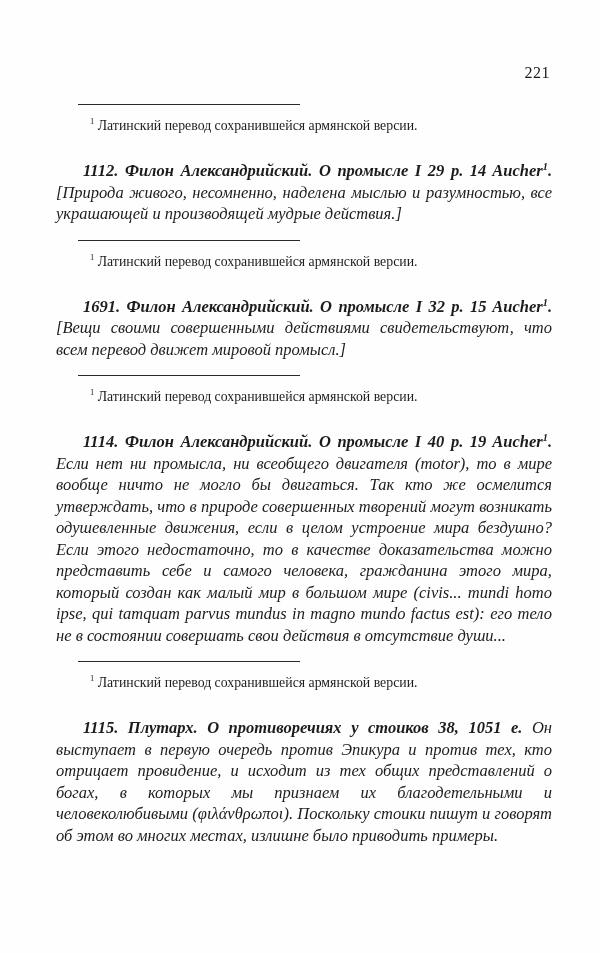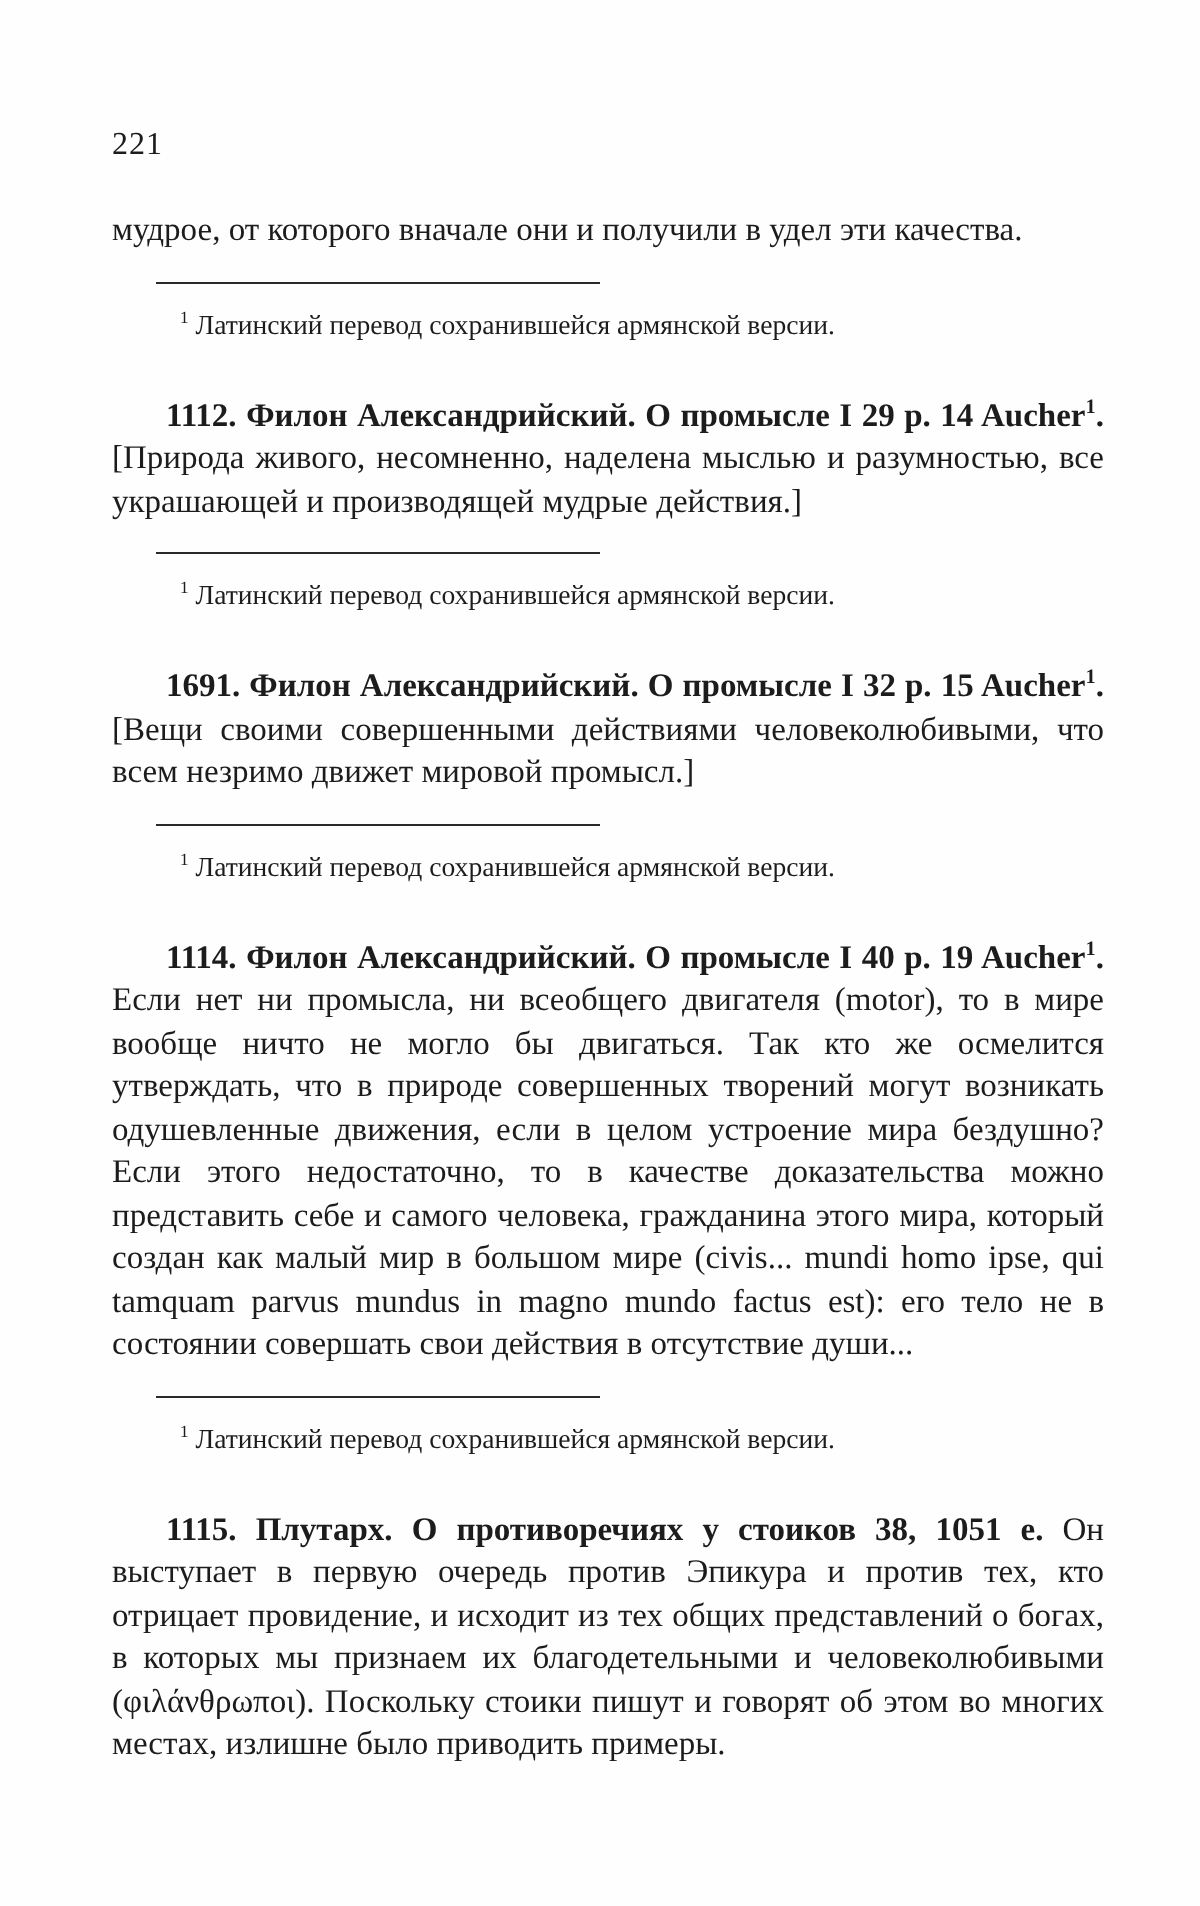--- a/index.html
+++ b/index.html
@@ -22,6 +22,7 @@
     line-height: 21.5px;
   }
   .page-number {
+    text-align: right;
     font-size: 16px;
     line-height: 18px;
     margin: 0 2px 22px 0;

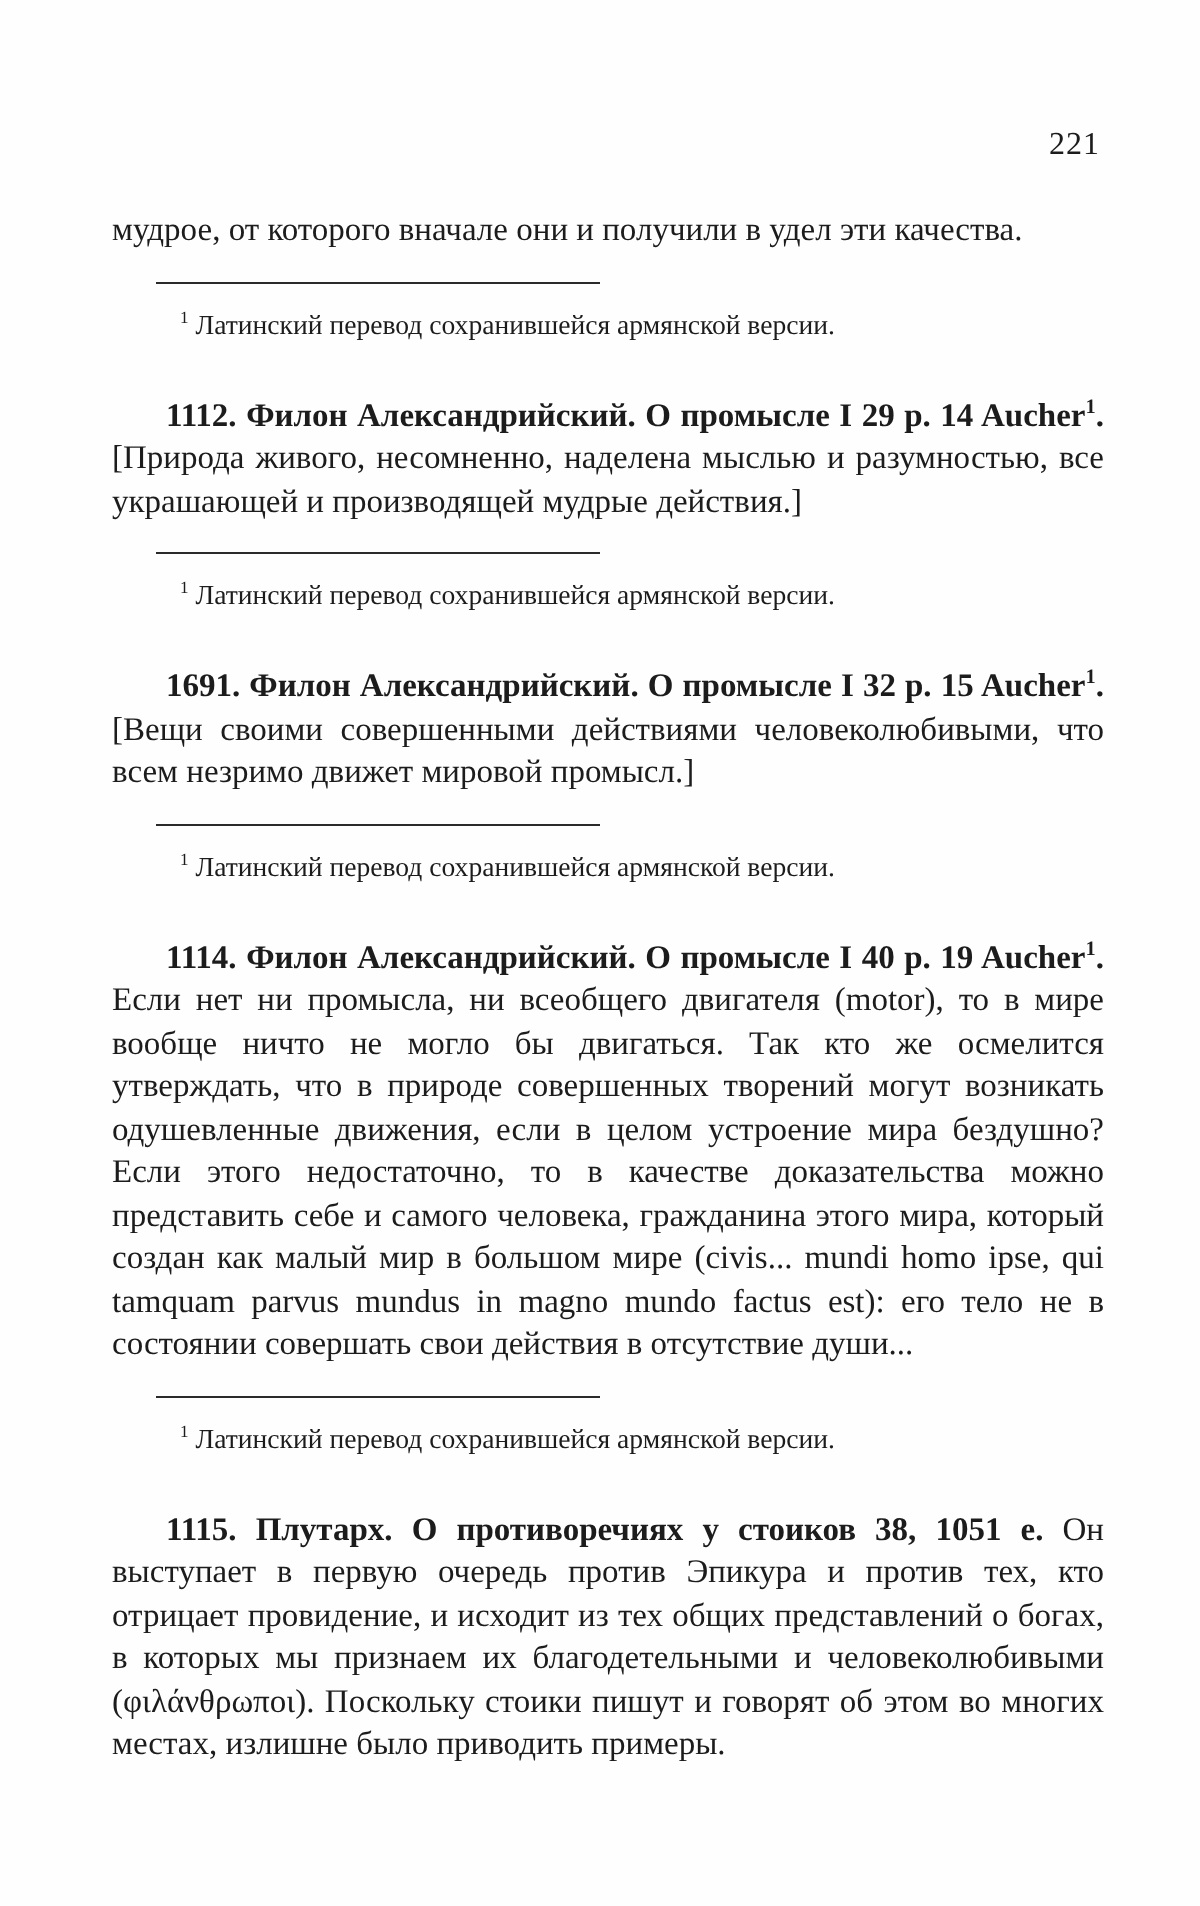--- a/index.html
+++ b/index.html
@@ -62,7 +62,6 @@
 
   <div class="page-number">221</div>
 
-  <p class="para">мудрое, от которого вначале они и получили в удел эти качества.</p>
 
   <div class="footnote-block">
     <div class="fn-rule"></div>

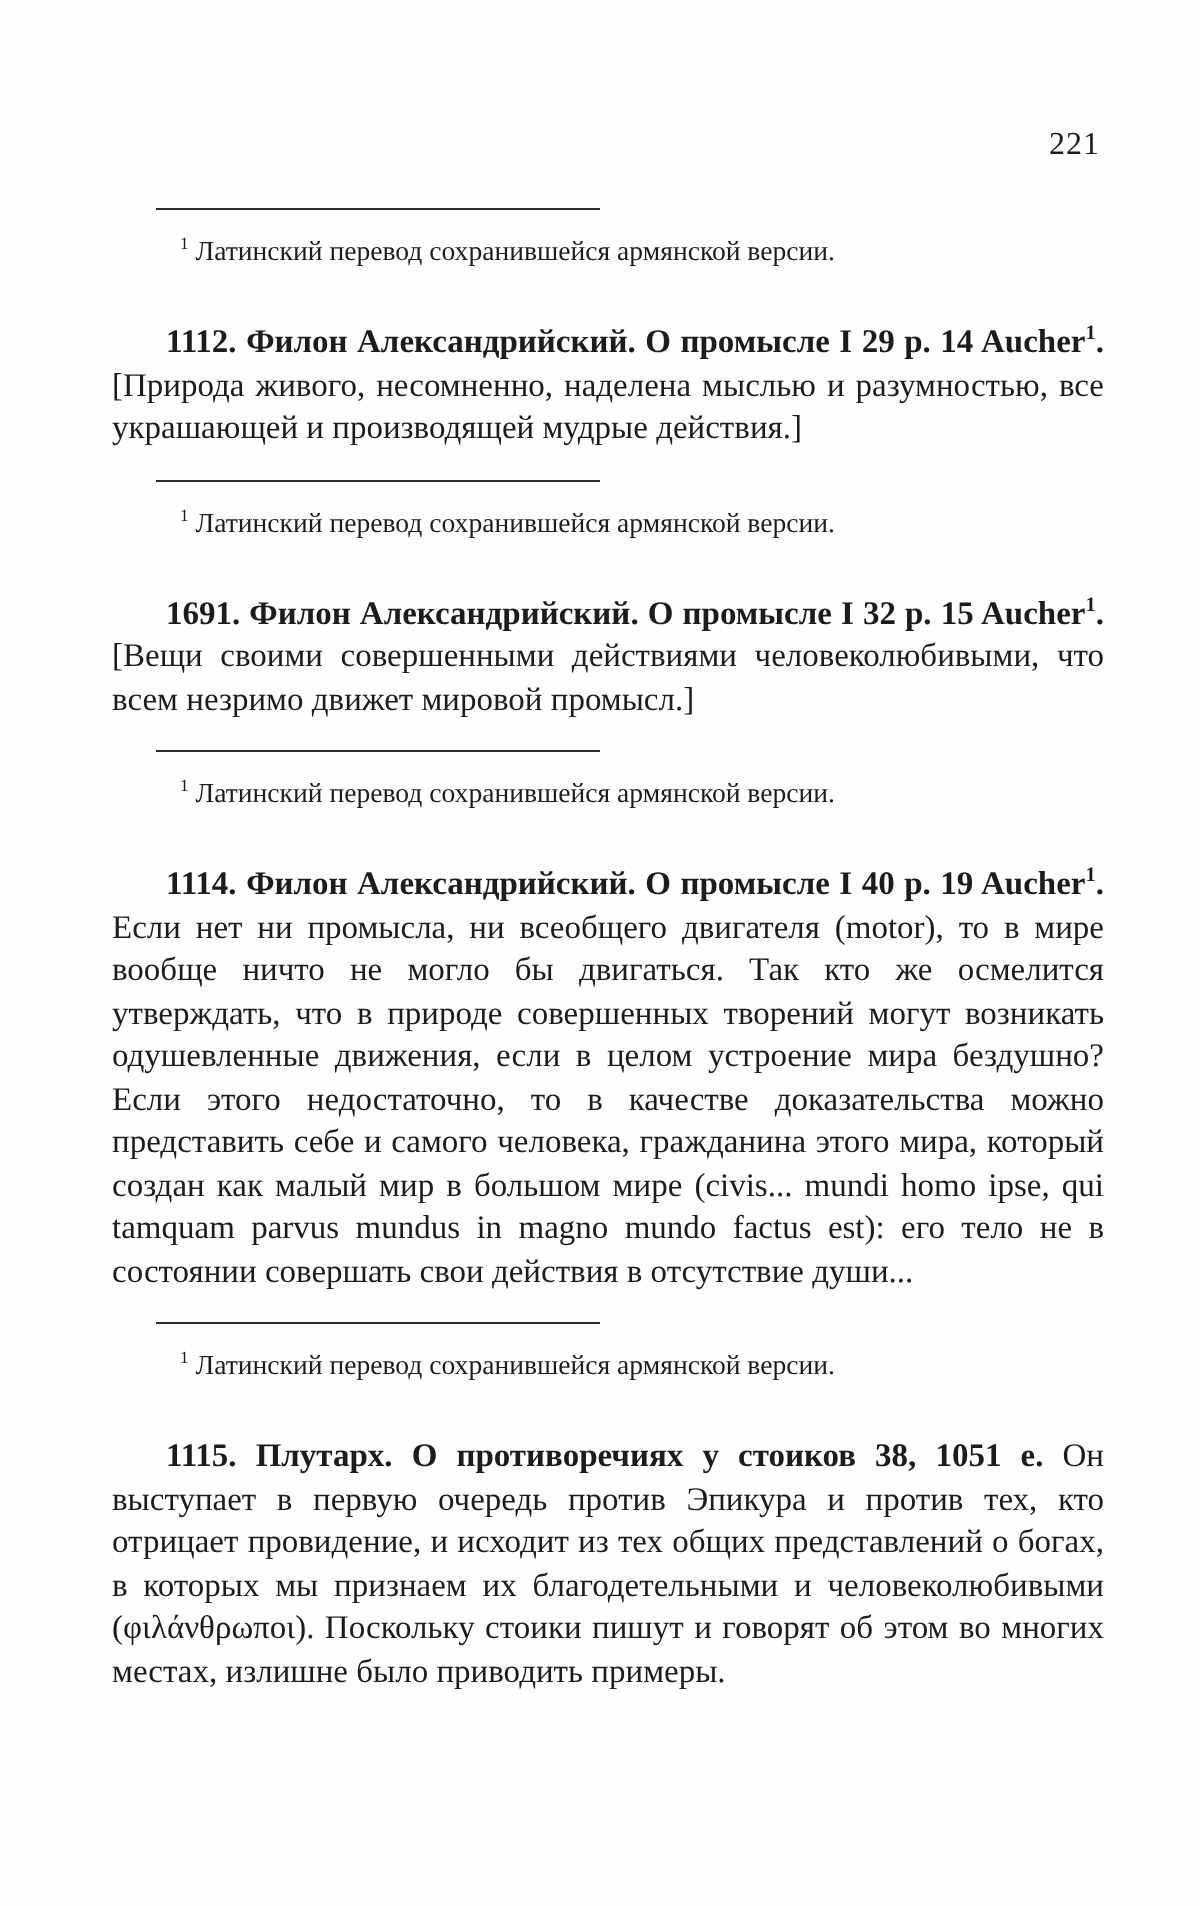--- a/index.html
+++ b/index.html
@@ -32,7 +32,7 @@
     margin: 0;
     text-align: justify;
   }
-  .indent { text-indent: 27px; }
+  .indent { text-indent: 27px; font-style: italic; }
   .section { margin-top: 26px; }
   b.lead { font-weight: bold; }
   sup {

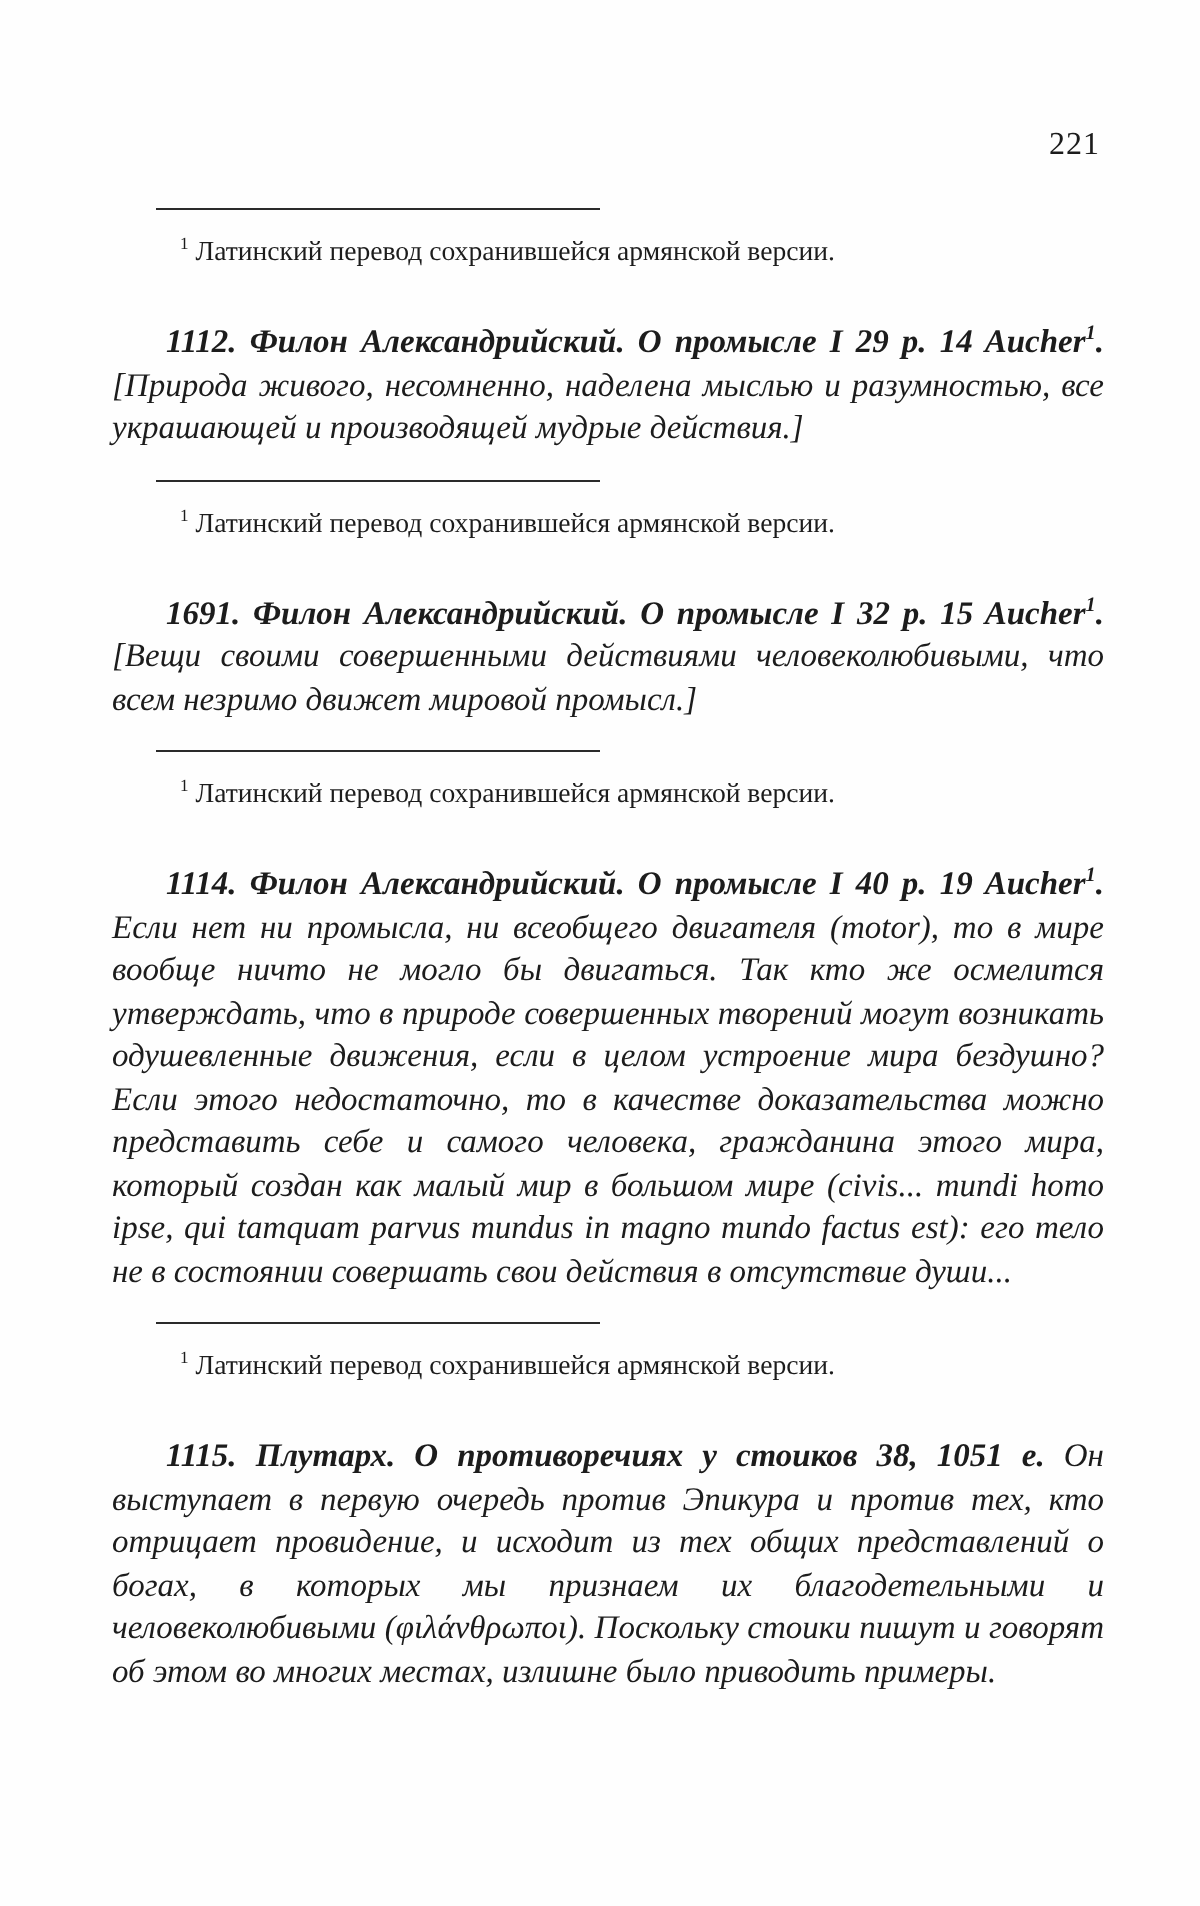--- a/index.html
+++ b/index.html
@@ -75,7 +75,7 @@
     <p class="footnote"><sup>1</sup> <span>Латинский перевод сохранившейся армянской версии.</span></p>
   </div>
 
-  <p class="para indent section"><b class="lead"><span>1691. Филон Александрийский. О промысле I 32 p. 15 Aucher</span><sup>1</sup><span>.</span></b> <span>[Вещи своими совершенными действиями человеколюбивыми, что всем незримо движет мировой промысл.]</span></p>
+  <p class="para indent section"><b class="lead"><span>1691. Филон Александрийский. О промысле I 32 p. 15 Aucher</span><sup>1</sup><span>.</span></b> <span>[Вещи своими совершенными действиями свидетельствуют, что всем перевод движет мировой промысл.]</span></p>
 
   <div class="footnote-block">
     <div class="fn-rule"></div>

